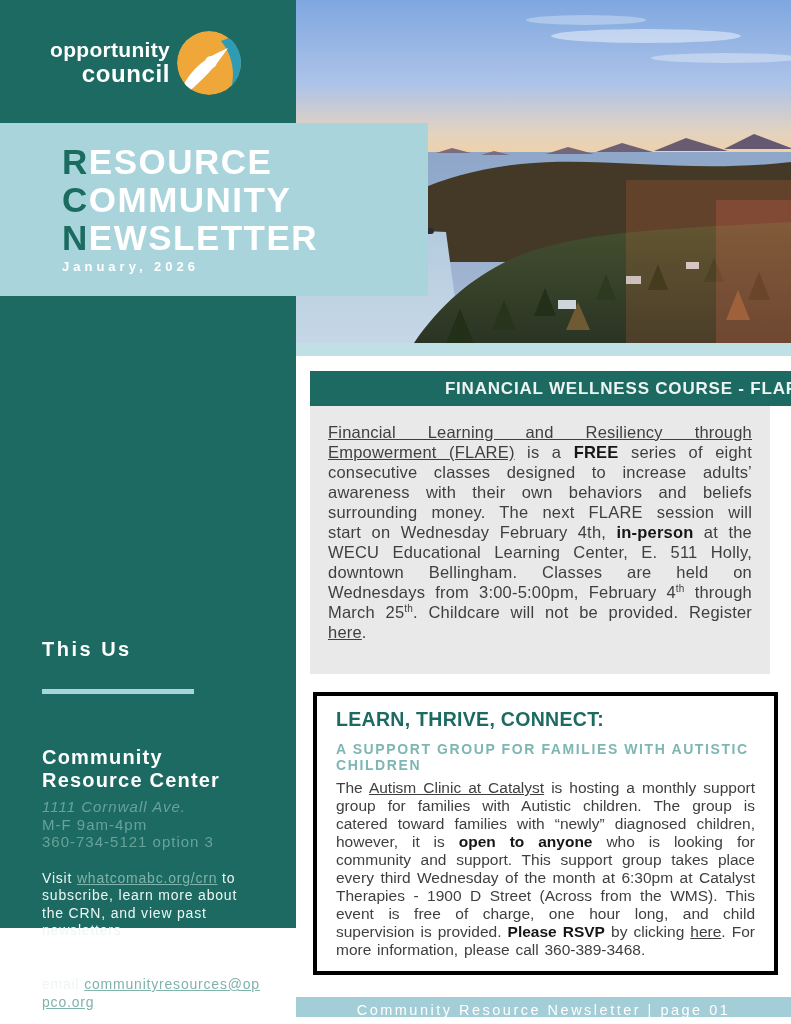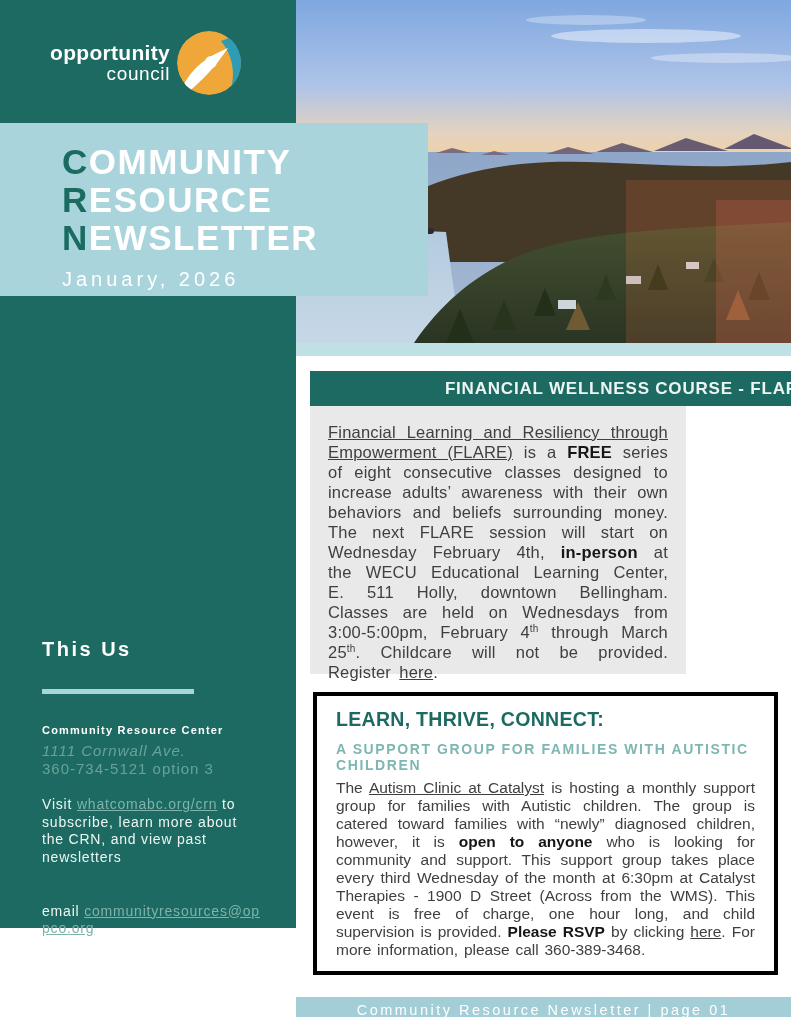--- a/index.html
+++ b/index.html
@@ -14,7 +14,7 @@
   .logo { position:absolute; left:50px; top:31px; display:flex; align-items:center; }
   .logo-text { text-align:right; color:#ffffff; margin-right:7px; line-height:1.05; }
   .logo-line1 { font-size:21px; font-weight:800; letter-spacing:0.3px; }
-  .logo-line2 { font-size:19px; font-weight:400; letter-spacing:0.6px; }
+  .logo-line2 { font-size:24px; font-weight:700; letter-spacing:0.6px; }
   .logo-mark { width:64px; height:64px; display:block; }
   
   .masthead {

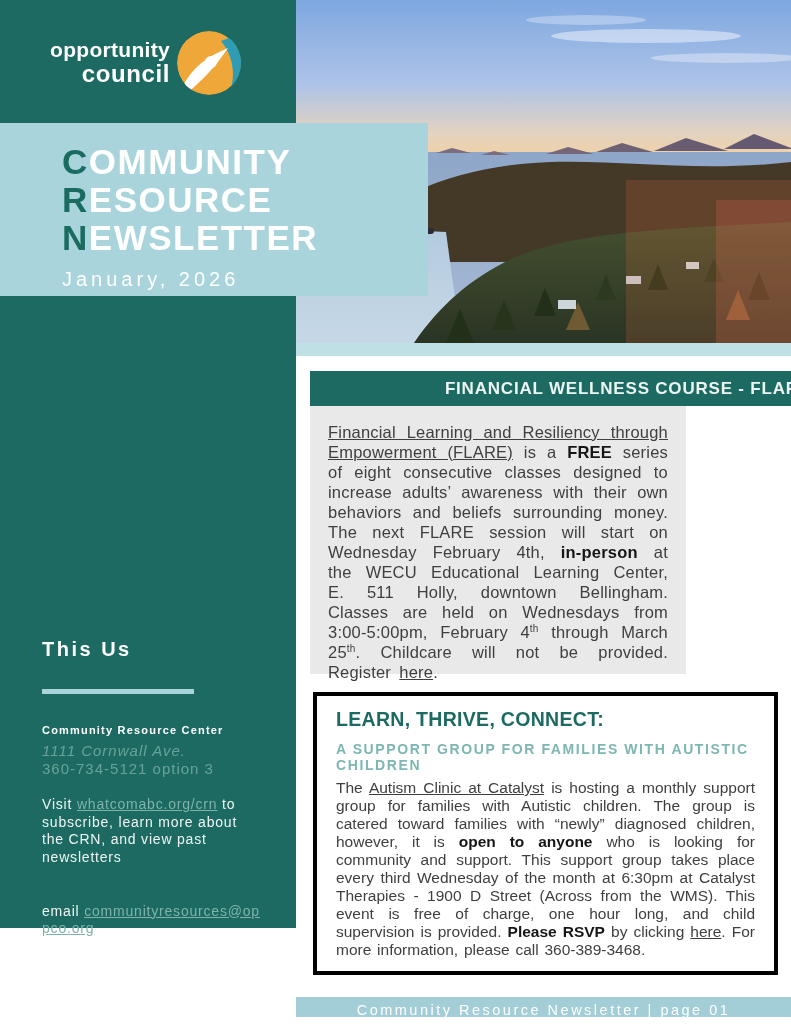--- a/index.html
+++ b/index.html
@@ -163,8 +163,8 @@
 
   <div class="masthead">
     <h1 class="title">
+      <div class="trow"><span class="tin">R</span><span>ESOURCE</span></div>
       <div class="trow"><span class="tin">C</span><span>OMMUNITY</span></div>
-      <div class="trow"><span class="tin">R</span><span>ESOURCE</span></div>
       <div class="trow"><span class="tin">N</span><span>EWSLETTER</span></div>
     </h1>
     <div class="date">January, 2026</div>

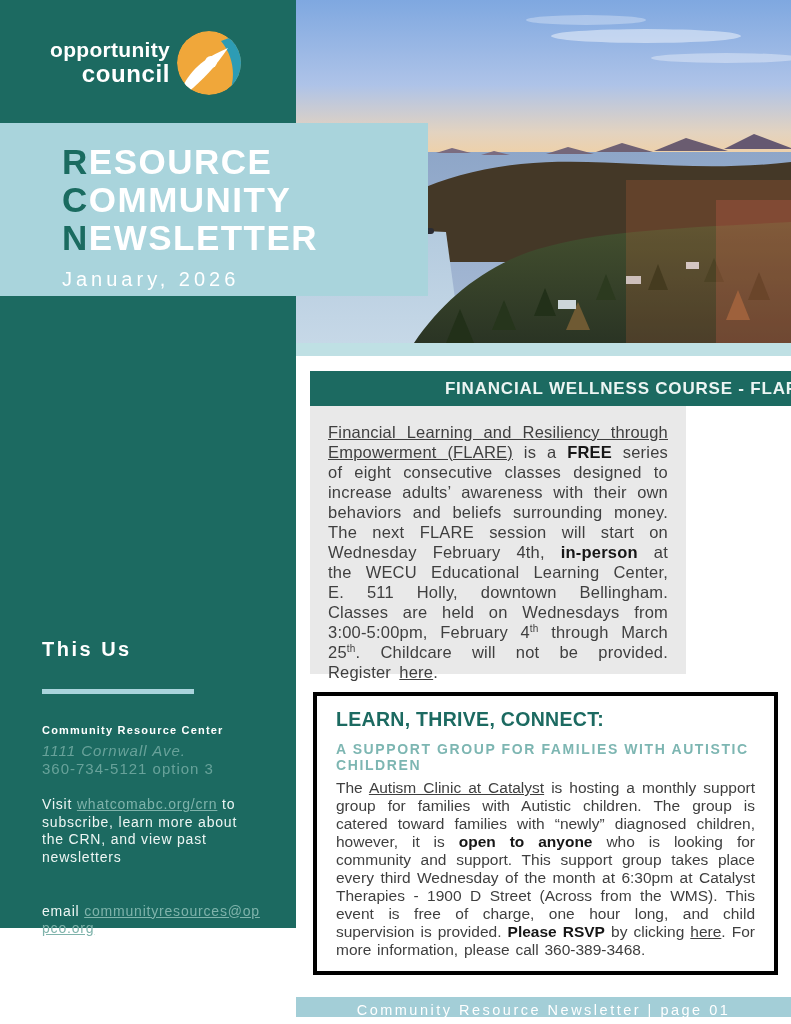--- a/index.html
+++ b/index.html
@@ -23,7 +23,7 @@
   }
   .trow { font-size:35px; font-weight:800; line-height:38px; color:#ffffff; letter-spacing:1.5px; white-space:nowrap; }
   .tin { color:#1a6b60; }
-  .date { margin-top:11px; font-size:20px; font-weight:400; letter-spacing:4px; color:#ffffff; }
+  .date { margin-top:2px; font-size:13px; font-weight:700; letter-spacing:4px; color:#ffffff; }
   
   .photo { position:absolute; left:296px; top:0; width:495px; height:343px; overflow:hidden; }
   .photo svg { display:block; width:495px; height:343px; }

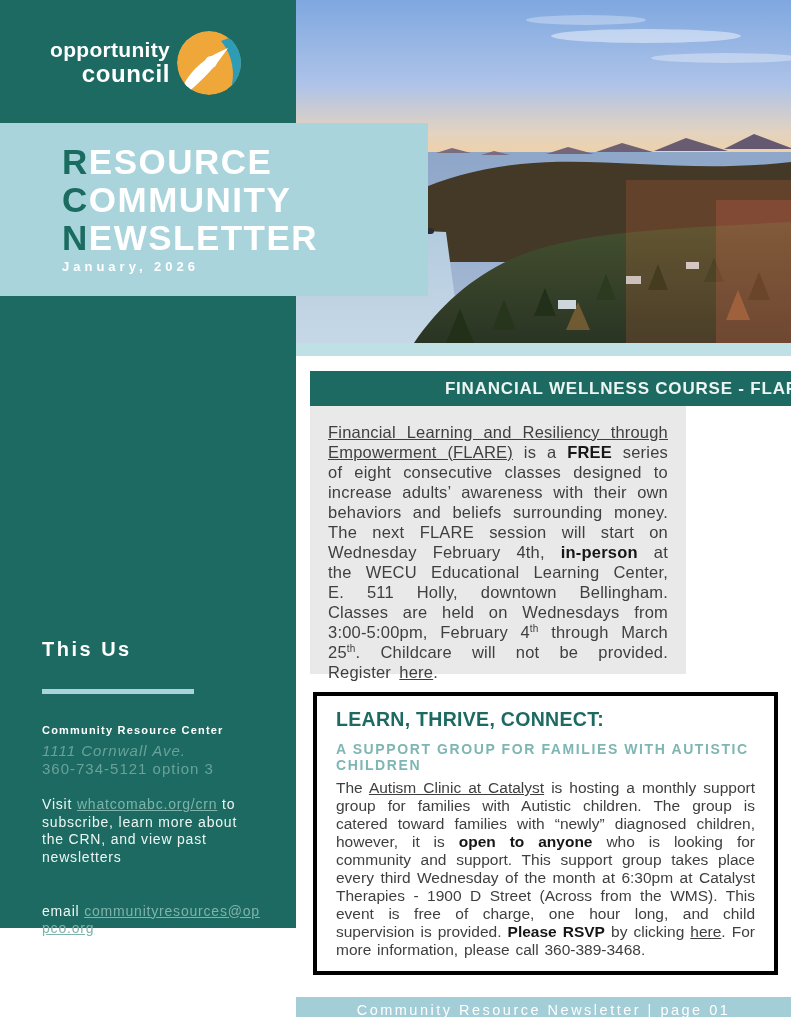--- a/index.html
+++ b/index.html
@@ -45,7 +45,7 @@
     letter-spacing:0.8px; line-height:35px; padding-left:24px;text-align:right;
   }
   .flare-body {
-    position:absolute; left:310px; top:406px; width:376px; height:268px;
+    position:absolute; left:310px; top:406px; width:460px; height:268px;
     background:#e9e9e9; padding:16px 18px 8px 18px;
     font-size:16.5px; line-height:20px; color:#3f3f3f;
     text-align:justify; letter-spacing:0.2px; word-spacing:3.5px;

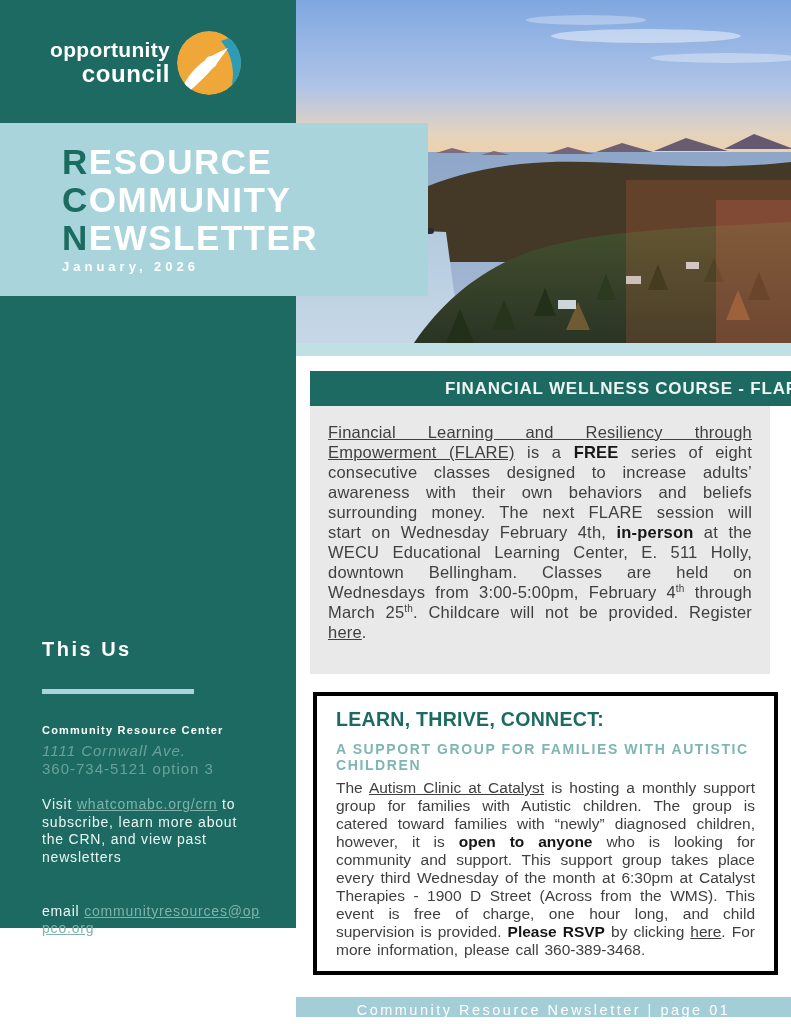--- a/index.html
+++ b/index.html
@@ -32,7 +32,7 @@
   .about { position:absolute; left:42px; top:638px; width:220px; color:#f2f8f7; }
   .about h2 { font-size:20px; font-weight:800; letter-spacing:2.5px; color:#ffffff; }
   .divider { margin-top:28px; width:152px; height:5px; background:#a9d4dc; }
-  .org { margin-top:30px; font-size:11px; font-weight:700; letter-spacing:1.2px; color:#ffffff; }
+  .org { margin-top:52px; font-size:20px; font-weight:700; letter-spacing:1.2px; color:#ffffff; }
   .muted { font-size:15px; line-height:17.5px; letter-spacing:1px; color:#68a29a; }
   .muted.first { margin-top:6px;font-style:italic; }
   .para { margin-top:19px; font-size:14px; line-height:17.5px; letter-spacing:0.8px; color:#eef6f4; }

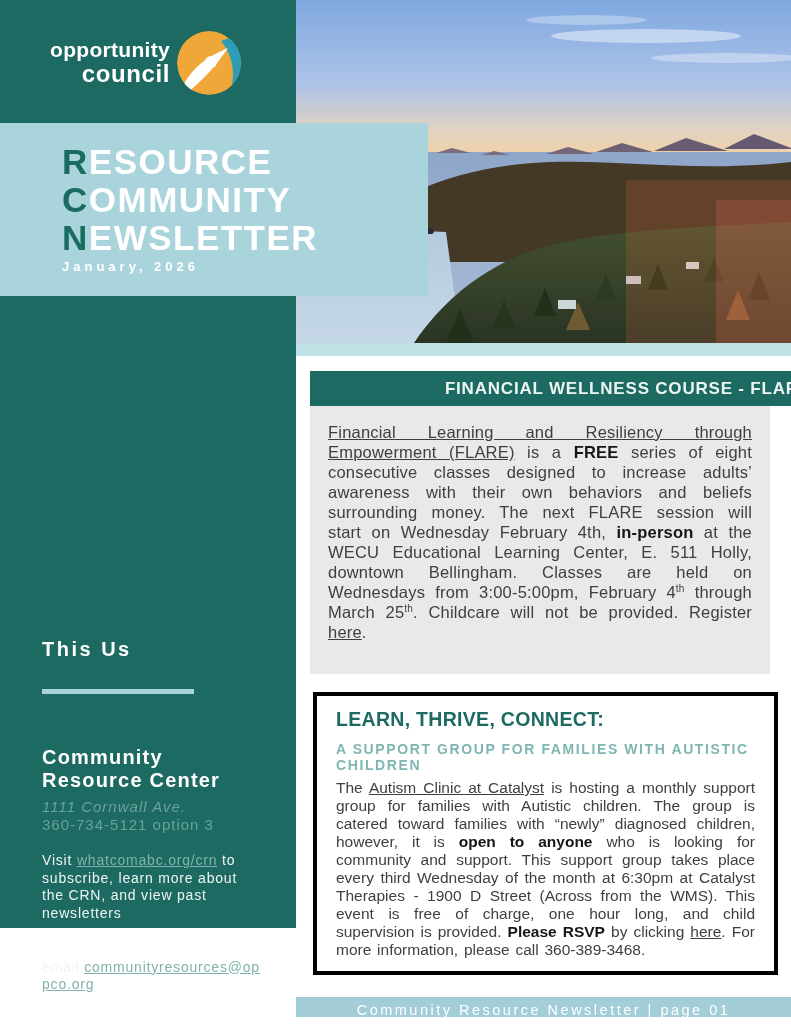--- a/index.html
+++ b/index.html
@@ -99,6 +99,7 @@
       <div class="divider"></div>
       <p class="org">Community Resource Center</p>
       <p class="muted first">1111 Cornwall Ave.</p>
+      <p class="muted">M-F 9am-4pm</p>
       <p class="muted">360-734-5121 option 3</p>
       <p class="para"><span>Visit </span><a class="slink">whatcomabc.org/crn</a><span> to subscribe, learn more about the CRN, and view past newsletters</span></p>
       <p class="para"><br><span>email </span><a class="slink email">communityresources@oppco.org</a></p>

